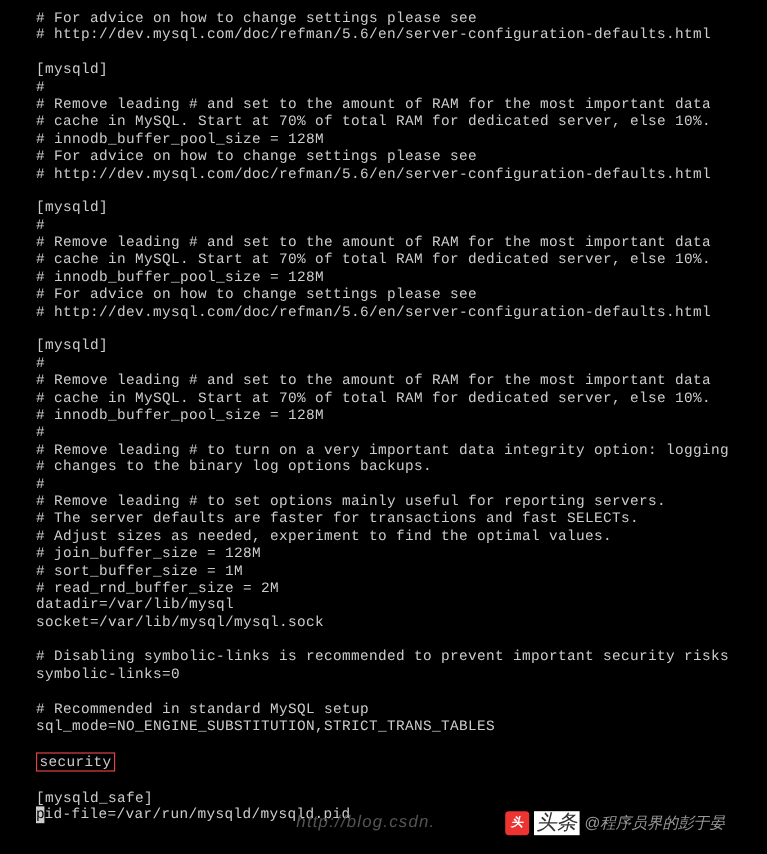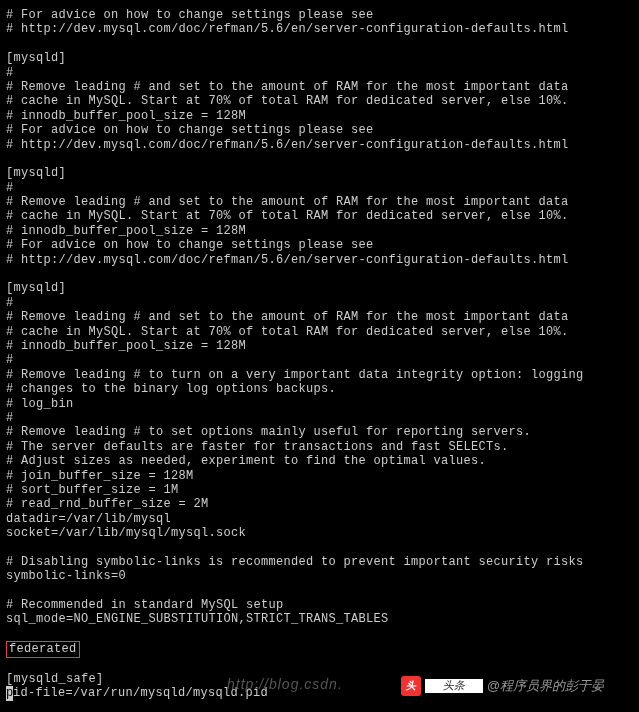--- a/index.html
+++ b/index.html
@@ -22,6 +22,7 @@
     .line {
       white-space: pre;
       letter-spacing: 0.3px;
+      margin-left: 24px;
     }
     .highlight {
       border: 1px solid #d44;

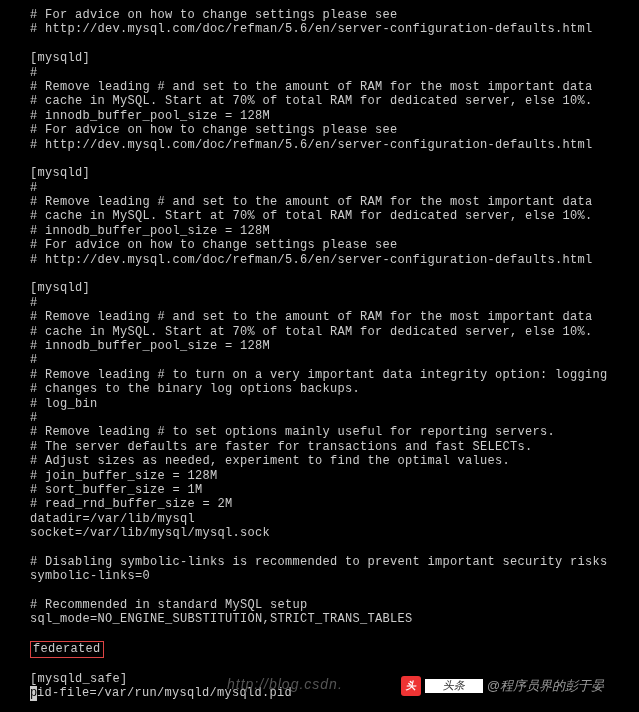--- a/index.html
+++ b/index.html
@@ -110,7 +110,6 @@
     <div class="line">#</div>
     <div class="line"># Remove leading # to turn on a very important data integrity option: logging</div>
     <div class="line"># changes to the binary log options backups.</div>
-    <div class="line"># log_bin</div>
     <div class="line">#</div>
     <div class="line"># Remove leading # to set options mainly useful for reporting servers.</div>
     <div class="line"># The server defaults are faster for transactions and fast SELECTs.</div>

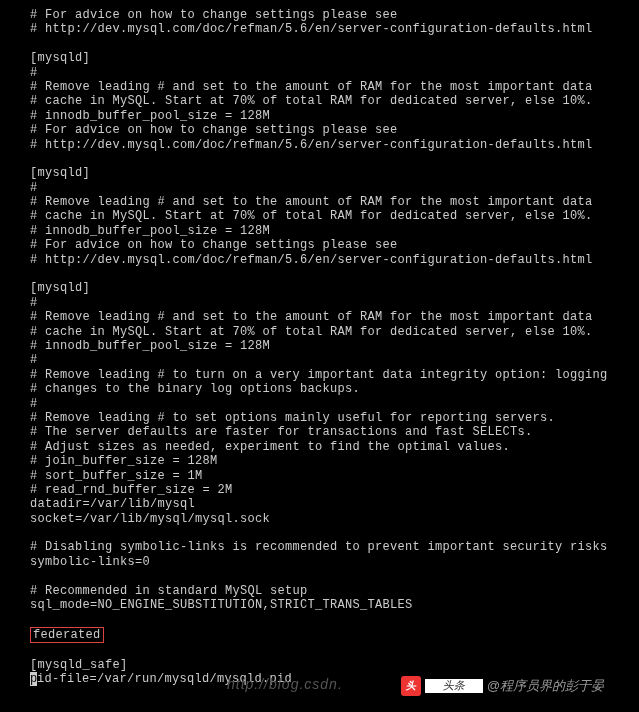--- a/index.html
+++ b/index.html
@@ -126,7 +126,7 @@
     <div class="line"># Recommended in standard MySQL setup</div>
     <div class="line">sql_mode=NO_ENGINE_SUBSTITUTION,STRICT_TRANS_TABLES</div>
     <div class="line"> </div>
-    <div class="line"><span class="highlight">federated</span></div>
+    <div class="line"><span class="highlight">security</span></div>
     <div class="line"> </div>
     <div class="line">[mysqld_safe]</div>
     <div class="line"><span class="cursor">p</span><span>id-file=/var/run/mysqld/mysqld.pid</span></div>

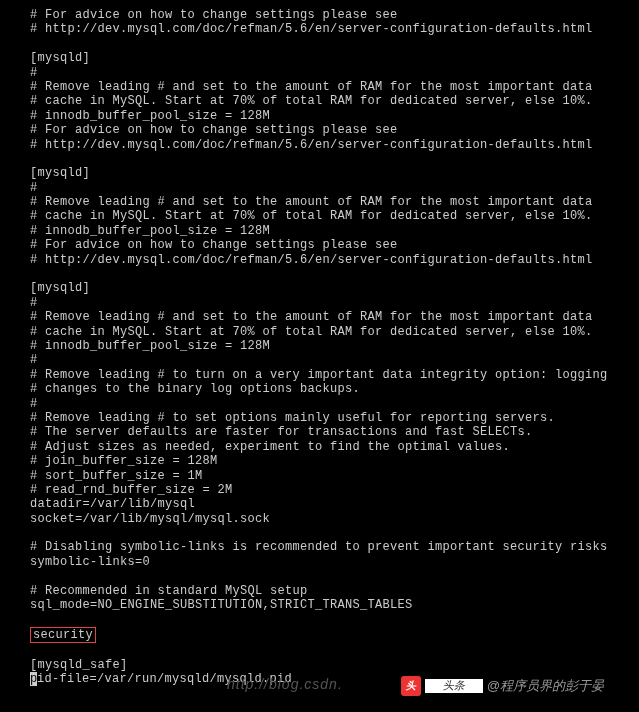--- a/index.html
+++ b/index.html
@@ -72,8 +72,8 @@
     .toutiao-text {
       color: #333;
       background: #fff;
-      padding: 0 18px;
-      font-size: 11px;
+      padding: 0 2px;
+      font-size: 17px;
     }
     .at-text {
       color: #999;

